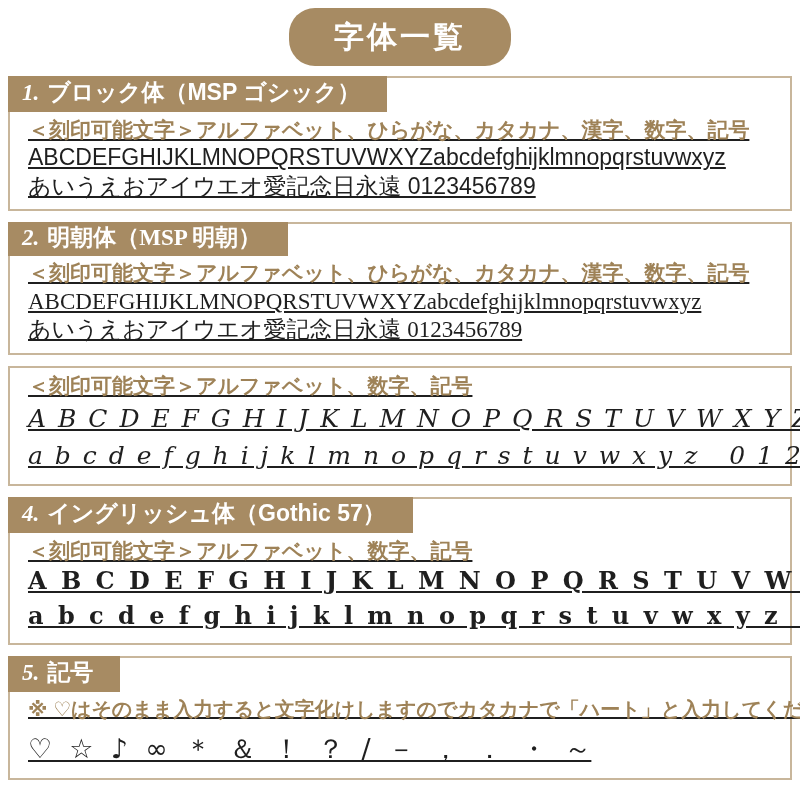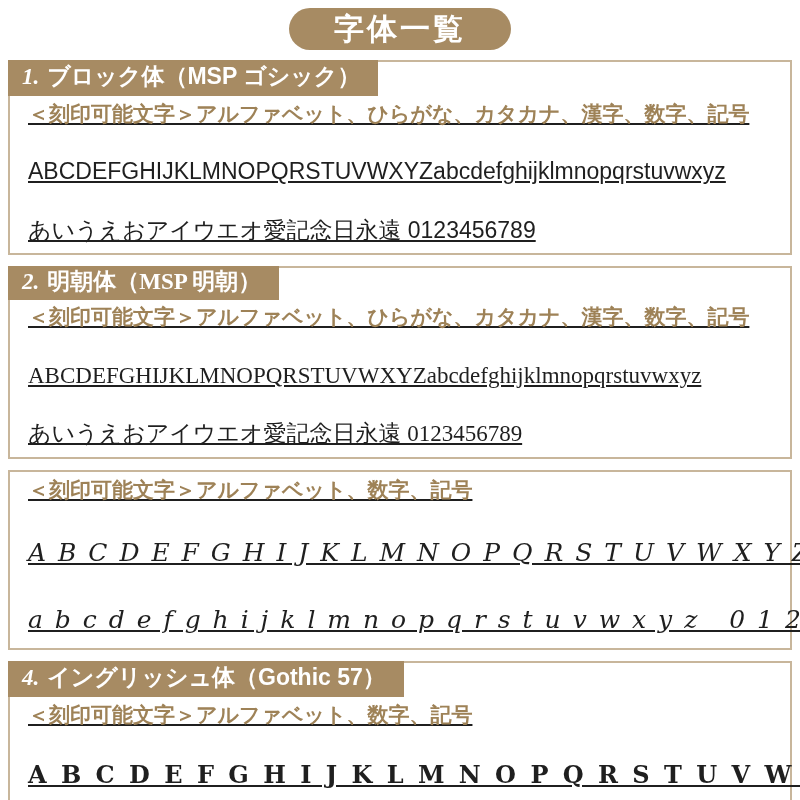--- a/index.html
+++ b/index.html
@@ -15,7 +15,7 @@
     font-family:"Liberation Sans","DejaVu Sans",sans-serif;color:var(--ink);
   }
   .title-badge{
-    width:222px;height:42px;margin:8px auto 10px auto;
+    width:222px;height:58px;margin:8px auto 10px auto;
     background:var(--accent);border-radius:26px;
     display:flex;align-items:center;justify-content:center;
     color:#ffffff;font-size:30px;font-weight:bold;letter-spacing:3px;

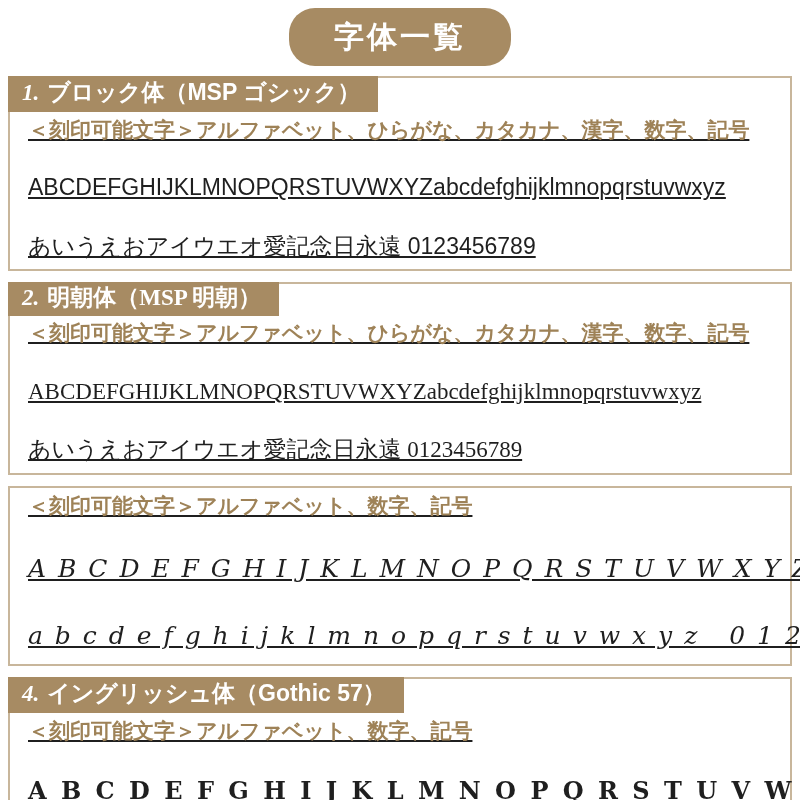--- a/index.html
+++ b/index.html
@@ -27,7 +27,7 @@
   .sec-header{
     margin:-2px 0 0 -2px;width:fit-content;max-width:96%;
     background:var(--accent);color:#ffffff;
-    padding:2px 18px 4px 14px;
+    padding:2px 27px 4px 14px;
     font-size:23px;font-weight:bold;line-height:1.25;
     white-space:nowrap;
   }

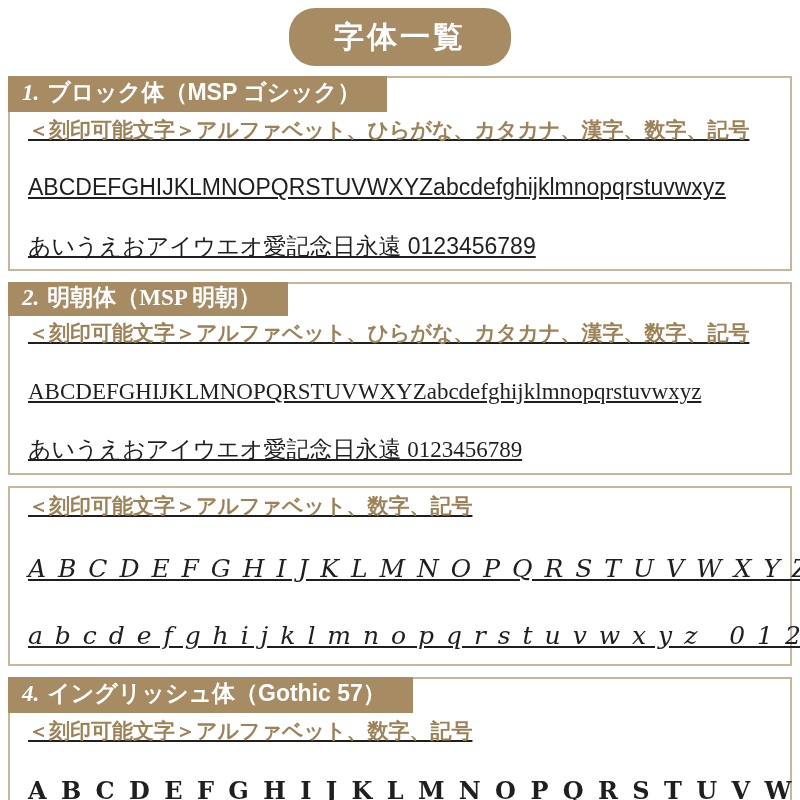--- a/index.html
+++ b/index.html
@@ -41,7 +41,7 @@
     white-space:pre;
   }
   .sample-line{
-    font-size:23px;line-height:1.22;white-space:pre;color:var(--ink);margin-top:30px;
+    font-size:23px;line-height:1.22;white-space:pre;color:var(--ink);
   }
   .f-gothic{font-family:"Liberation Sans","DejaVu Sans",sans-serif;}
   .f-mincho{font-family:"Liberation Serif","DejaVu Serif",serif;}

